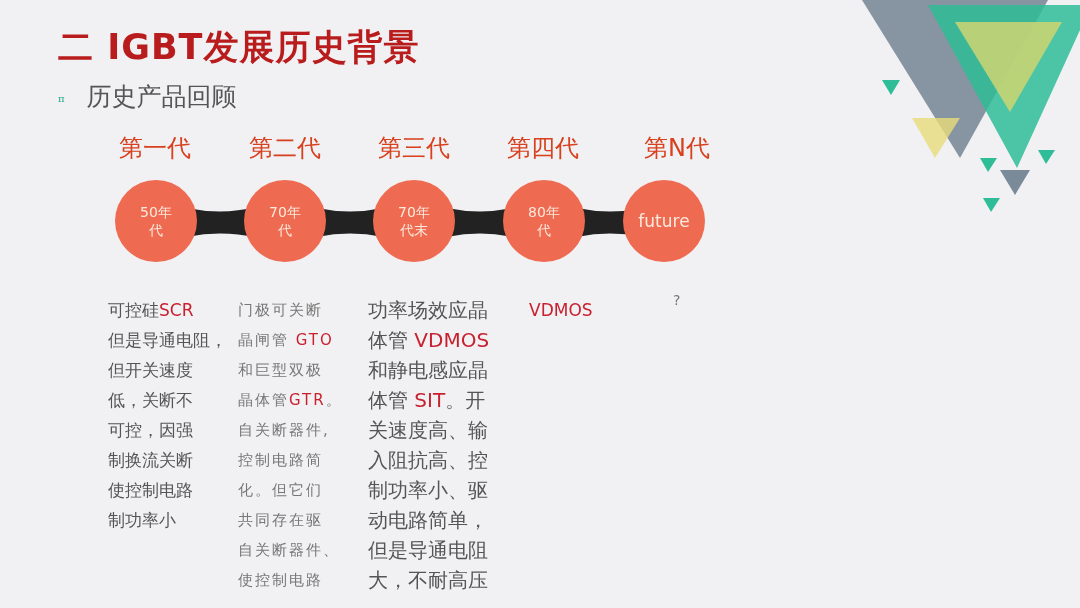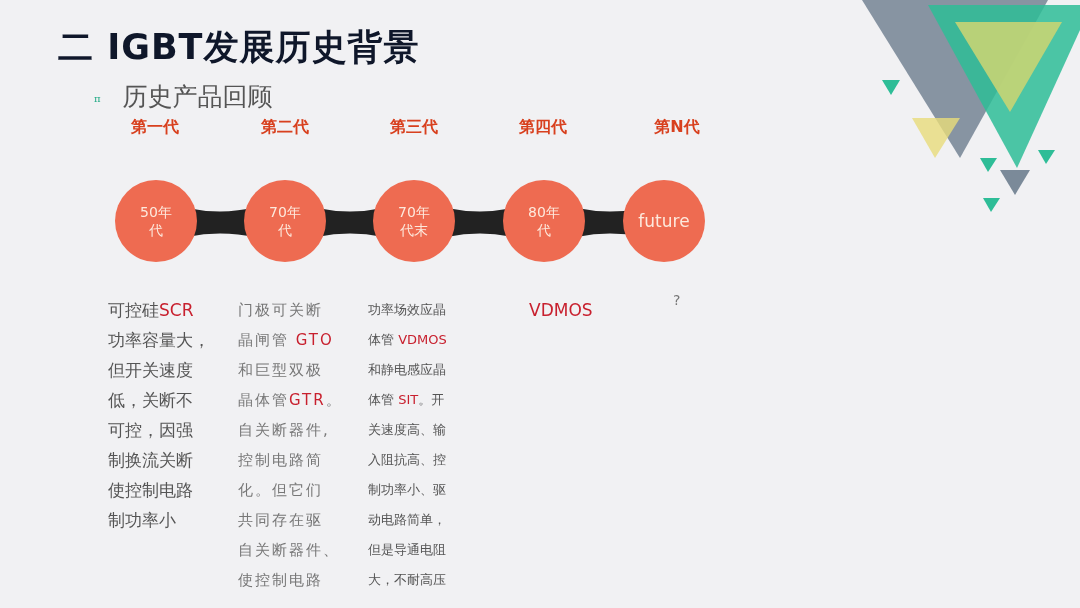--- a/index.html
+++ b/index.html
@@ -5,7 +5,7 @@
   html, body { margin:0; padding:0; }
   body { width:1080px; height:608px; background:#f1f1f3; position:relative; overflow:hidden;
     font-family:"DejaVu Sans", sans-serif; }
-  .title { position:absolute; left:58px; top:24px; font-size:35px; font-weight:bold; color:#0f172a; letter-spacing:1px; }
+  .title { position:absolute; left:58px; top:24px; font-size:35px; font-weight:bold; color:#b91c1c; letter-spacing:1px; }
   .subtitle { position:absolute; left:58px; top:80px; font-size:25px; color:#555; font-family:"DejaVu Serif", serif;margin-left:36px; }
   .subtitle .bullet { font-size:10px; color:#1fa983; margin-right:22px; vertical-align:middle; }
   .deco { position:absolute; left:0; top:0; }

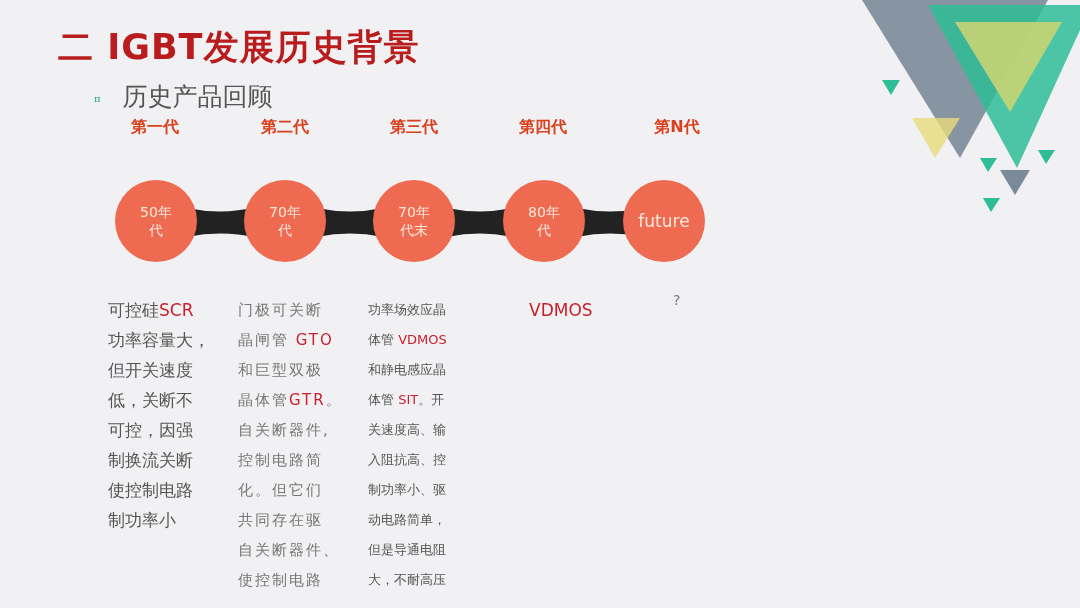--- a/index.html
+++ b/index.html
@@ -6,7 +6,7 @@
   body { width:1080px; height:608px; background:#f1f1f3; position:relative; overflow:hidden;
     font-family:"DejaVu Sans", sans-serif; }
   .title { position:absolute; left:58px; top:24px; font-size:35px; font-weight:bold; color:#b91c1c; letter-spacing:1px; }
-  .subtitle { position:absolute; left:58px; top:80px; font-size:25px; color:#555; font-family:"DejaVu Serif", serif;margin-left:36px; }
+  .subtitle { position:absolute; left:58px; top:80px; font-size:25px; color:#555; font-family:"DejaVu Serif", serif; }
   .subtitle .bullet { font-size:10px; color:#1fa983; margin-right:22px; vertical-align:middle; }
   .deco { position:absolute; left:0; top:0; }
   .gen { position:absolute; top:117px; font-size:16px; font-weight:bold; color:#d8401e; text-align:center; width:120px; }

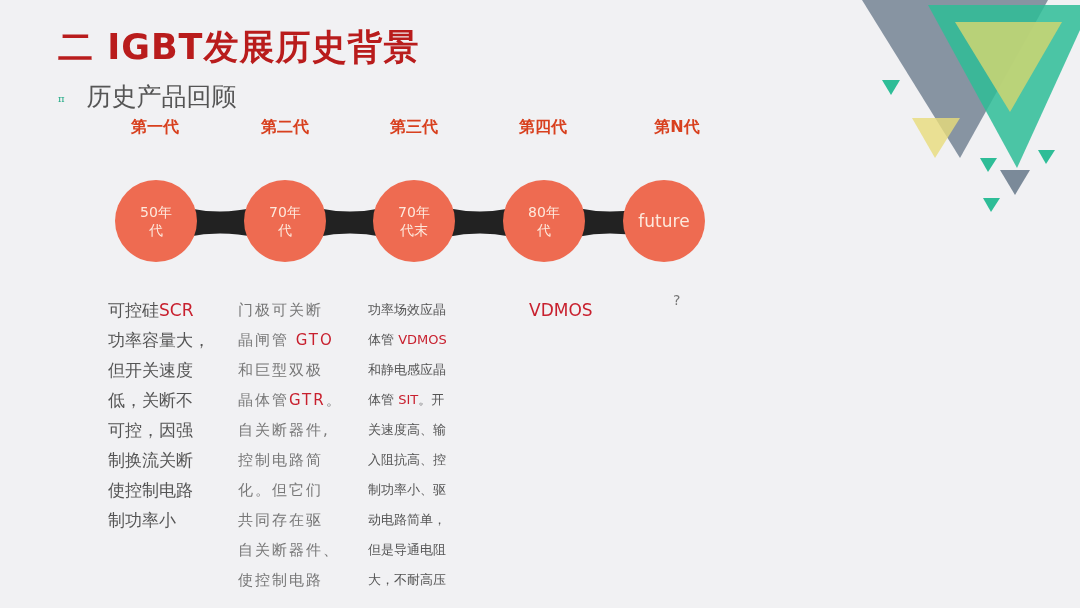--- a/index.html
+++ b/index.html
@@ -9,7 +9,7 @@
   .subtitle { position:absolute; left:58px; top:80px; font-size:25px; color:#555; font-family:"DejaVu Serif", serif; }
   .subtitle .bullet { font-size:10px; color:#1fa983; margin-right:22px; vertical-align:middle; }
   .deco { position:absolute; left:0; top:0; }
-  .gen { position:absolute; top:117px; font-size:16px; font-weight:bold; color:#d8401e; text-align:center; width:120px; }
+  .gen { position:absolute; top:132px; font-size:24px; font-weight:normal; color:#d8401e; text-align:center; width:120px; }
   .chain { position:absolute; left:115px; top:180px; width:600px; height:85px; }
   .circle { position:absolute; top:180px; width:82px; height:82px; border-radius:50%; background:#ee6b51;
     color:#fde9dd; font-size:14px; text-align:center; display:flex; align-items:center; justify-content:center; line-height:1.3; }

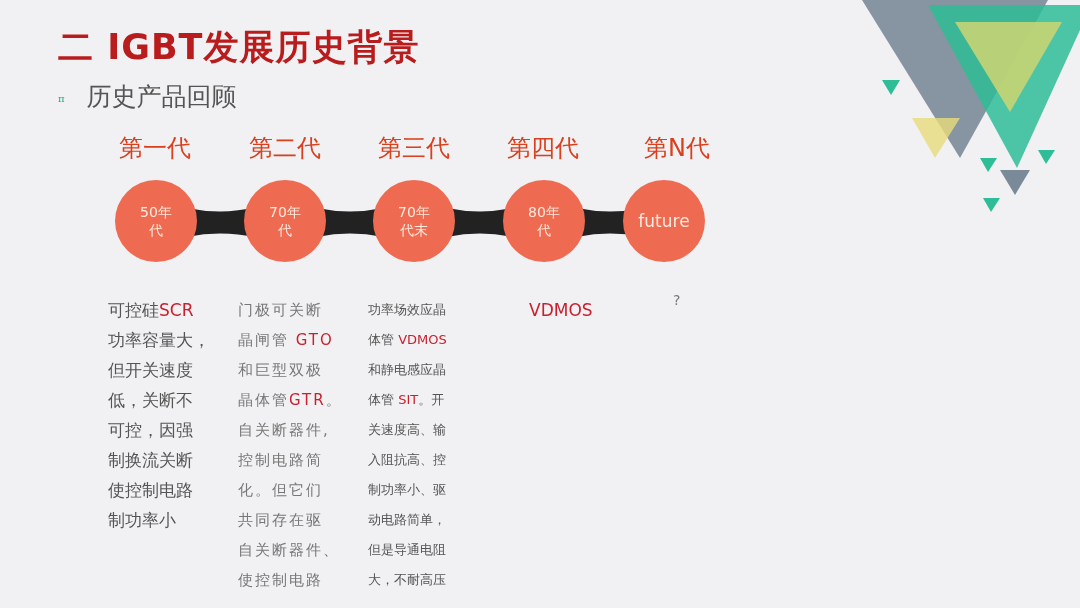--- a/index.html
+++ b/index.html
@@ -79,7 +79,7 @@
   <span>化。但它们</span><br><span>共同存在驱</span><br>
   <span>自关断器件、</span><br><span>使控制电路</span>
 </div>
-<div class="desc" style="left:368px;width:125px;font-size:13px">
+<div class="desc" style="left:368px;width:125px;font-size:20px">
   <span>功率场效应晶</span><br>
   <span>体管 </span><span class="red">VDMOS</span><br>
   <span>和静电感应晶</span><br>

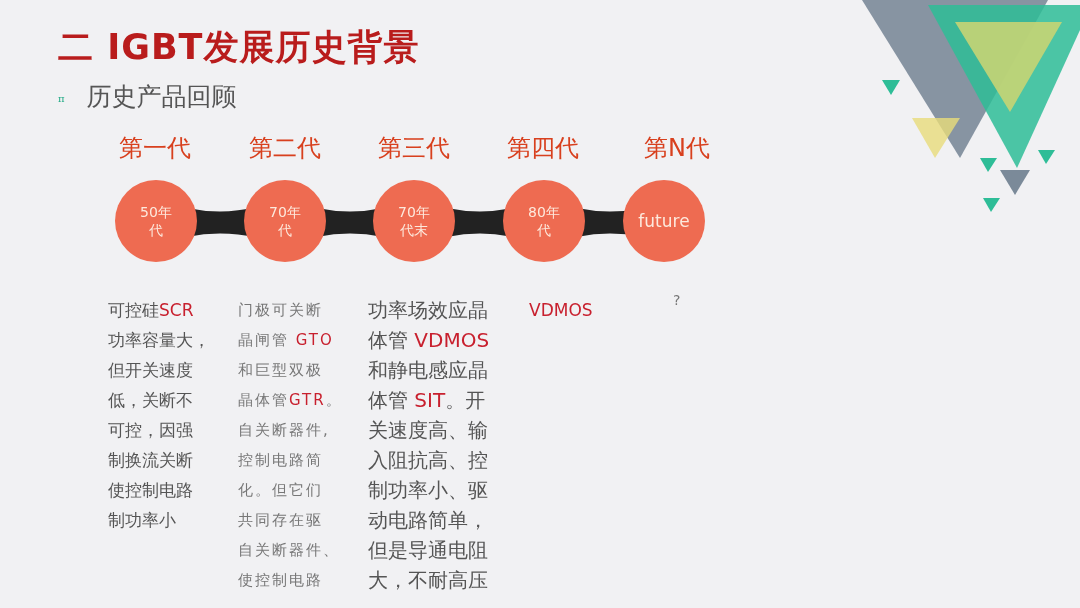--- a/index.html
+++ b/index.html
@@ -65,7 +65,7 @@
 
 <div class="desc" style="left:108px;width:125px">
   <span>可控硅</span><span class="red">SCR</span><br>
-  <span>功率容量大，</span><br><span>但开关速度</span><br>
+  <span>但是导通电阻，</span><br><span>但开关速度</span><br>
   <span>低，关断不</span><br><span>可控，因强</span><br>
   <span>制换流关断</span><br><span>使控制电路</span><br>
   <span>制功率小</span>

